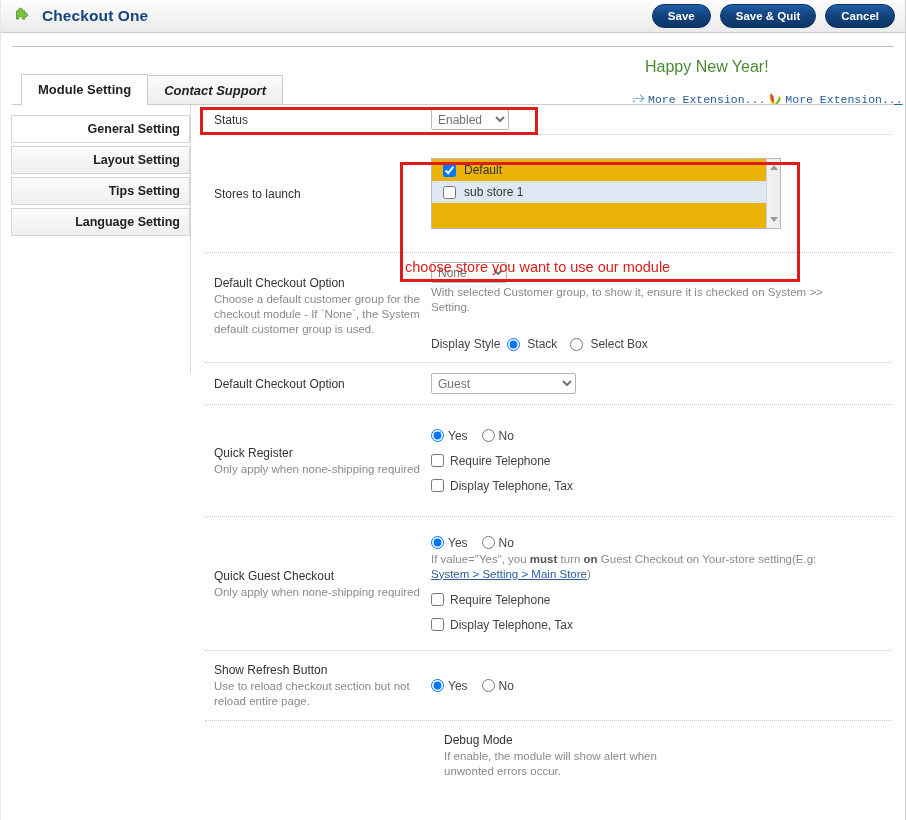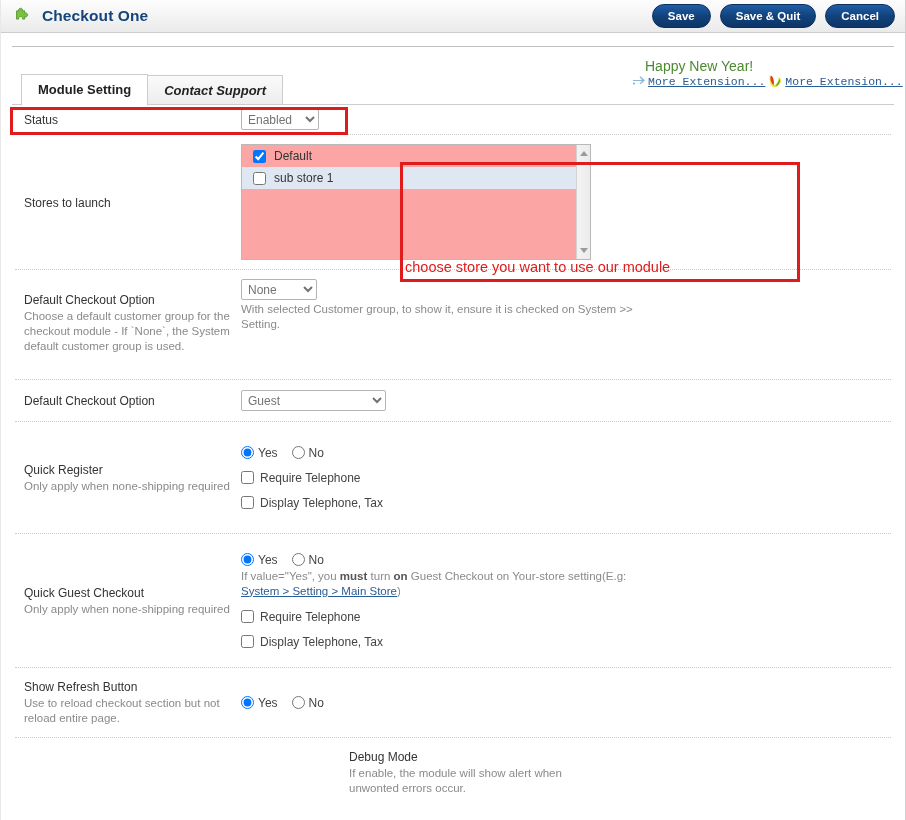--- a/index.html
+++ b/index.html
@@ -62,7 +62,7 @@
     text-align: left; width: 260px;
   }
   .promo-title {
-    font-size: 14px; color: #4c8a30; margin-bottom: 0;
+    font-size: 16px; color: #4c8a30; margin-bottom: 16px;
     padding-left: 14px;
   }
   .promo-links { display: flex; align-items: center; font-size: 11.5px; font-family: Liberation Mono, monospace; }

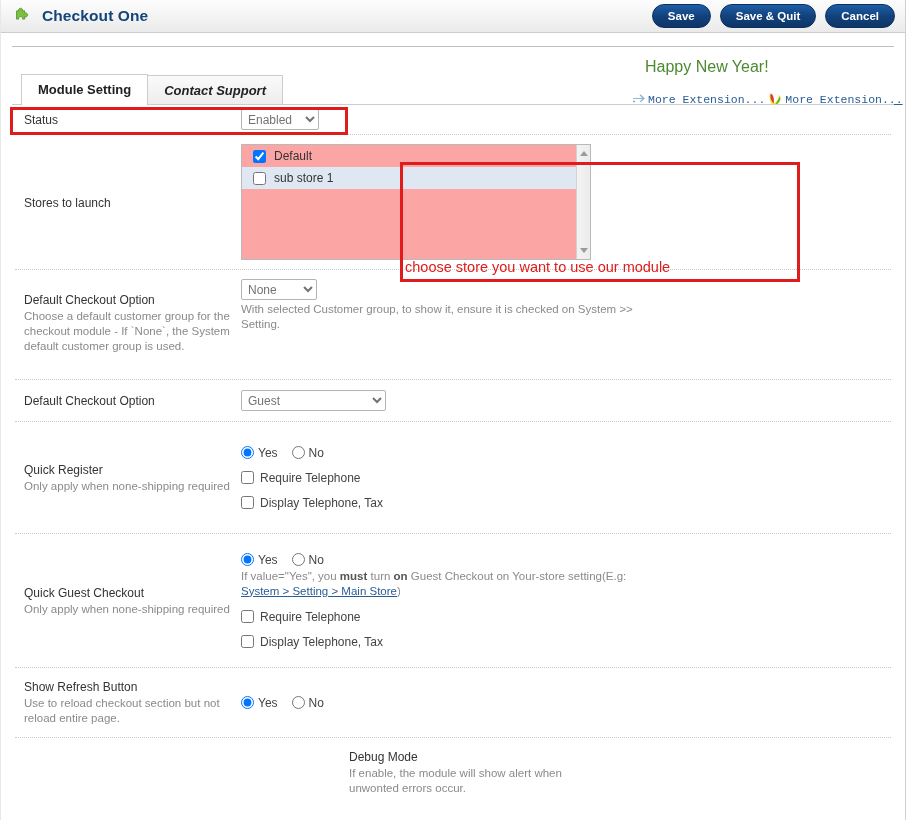--- a/index.html
+++ b/index.html
@@ -265,6 +265,12 @@
 
   <div class="body-wrap">
 
+    <div class="sidebar">
+      <div class="side-item active">General Setting</div>
+      <div class="side-item">Layout Setting</div>
+      <div class="side-item">Tips Setting</div>
+      <div class="side-item">Language Setting</div>
+    </div>
 
     <div class="form">
 

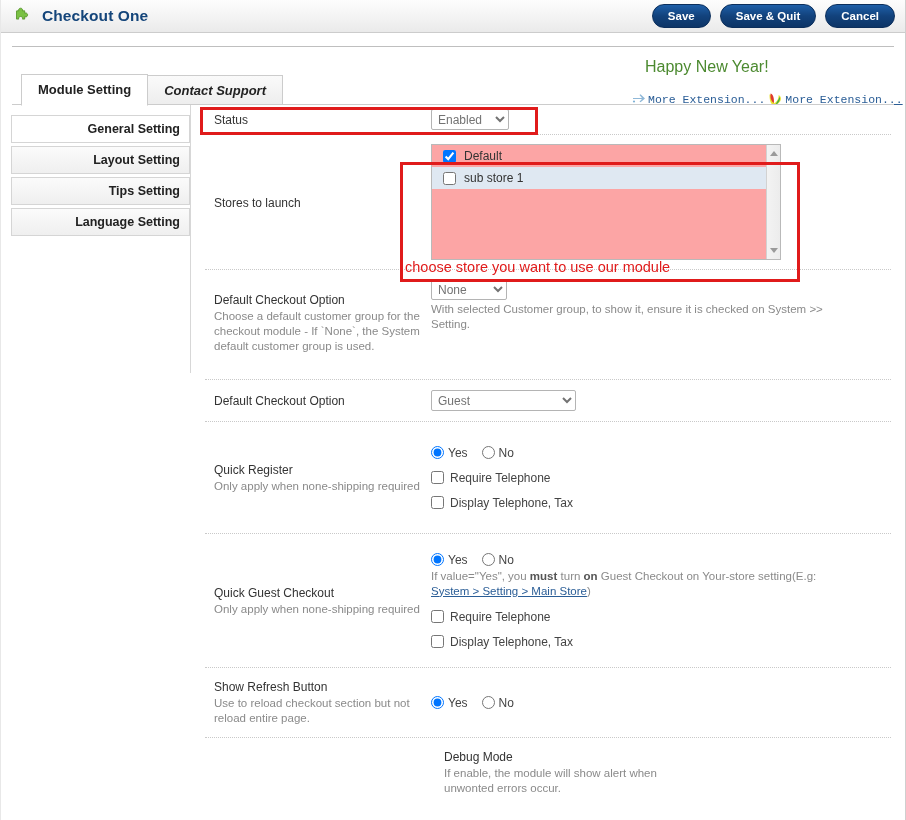--- a/index.html
+++ b/index.html
@@ -175,9 +175,9 @@
 
   
   .storebox {
-    width: 350px; height: 116px;
+    width: 350px; height: 71px;
     border: 1px solid #b9b9b9;
-    background: #fca5a5;
+    background: #eab308;
     position: relative; overflow: hidden;
   }
   .store-opt {

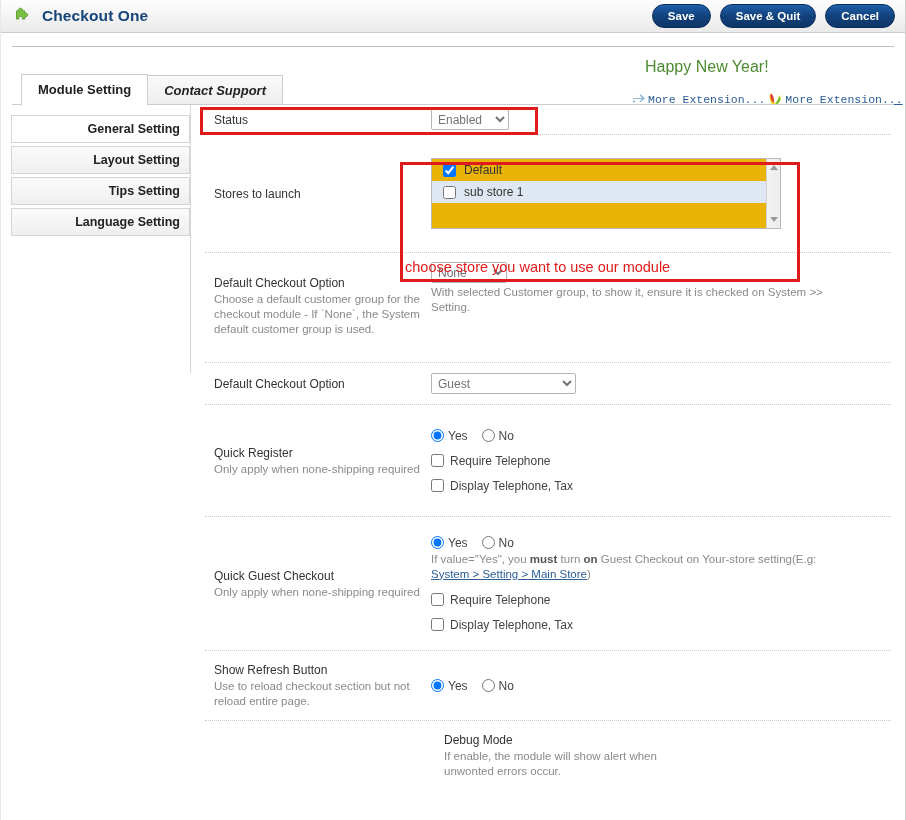--- a/index.html
+++ b/index.html
@@ -315,6 +315,13 @@
             <option>None</option>
           </select>
           <div class="help">With selected Customer group, to show it, ensure it is checked on System &gt;&gt; Setting.</div>
+          <div class="dstyle">
+            <span>Display Style</span>
+            <input type="radio" name="dstyle" checked="" style="">
+            <span>Stack</span>
+            <input type="radio" name="dstyle" style="margin-left: 6px;">
+            <span>Select Box</span>
+          </div>
         </div>
       </div>
 

